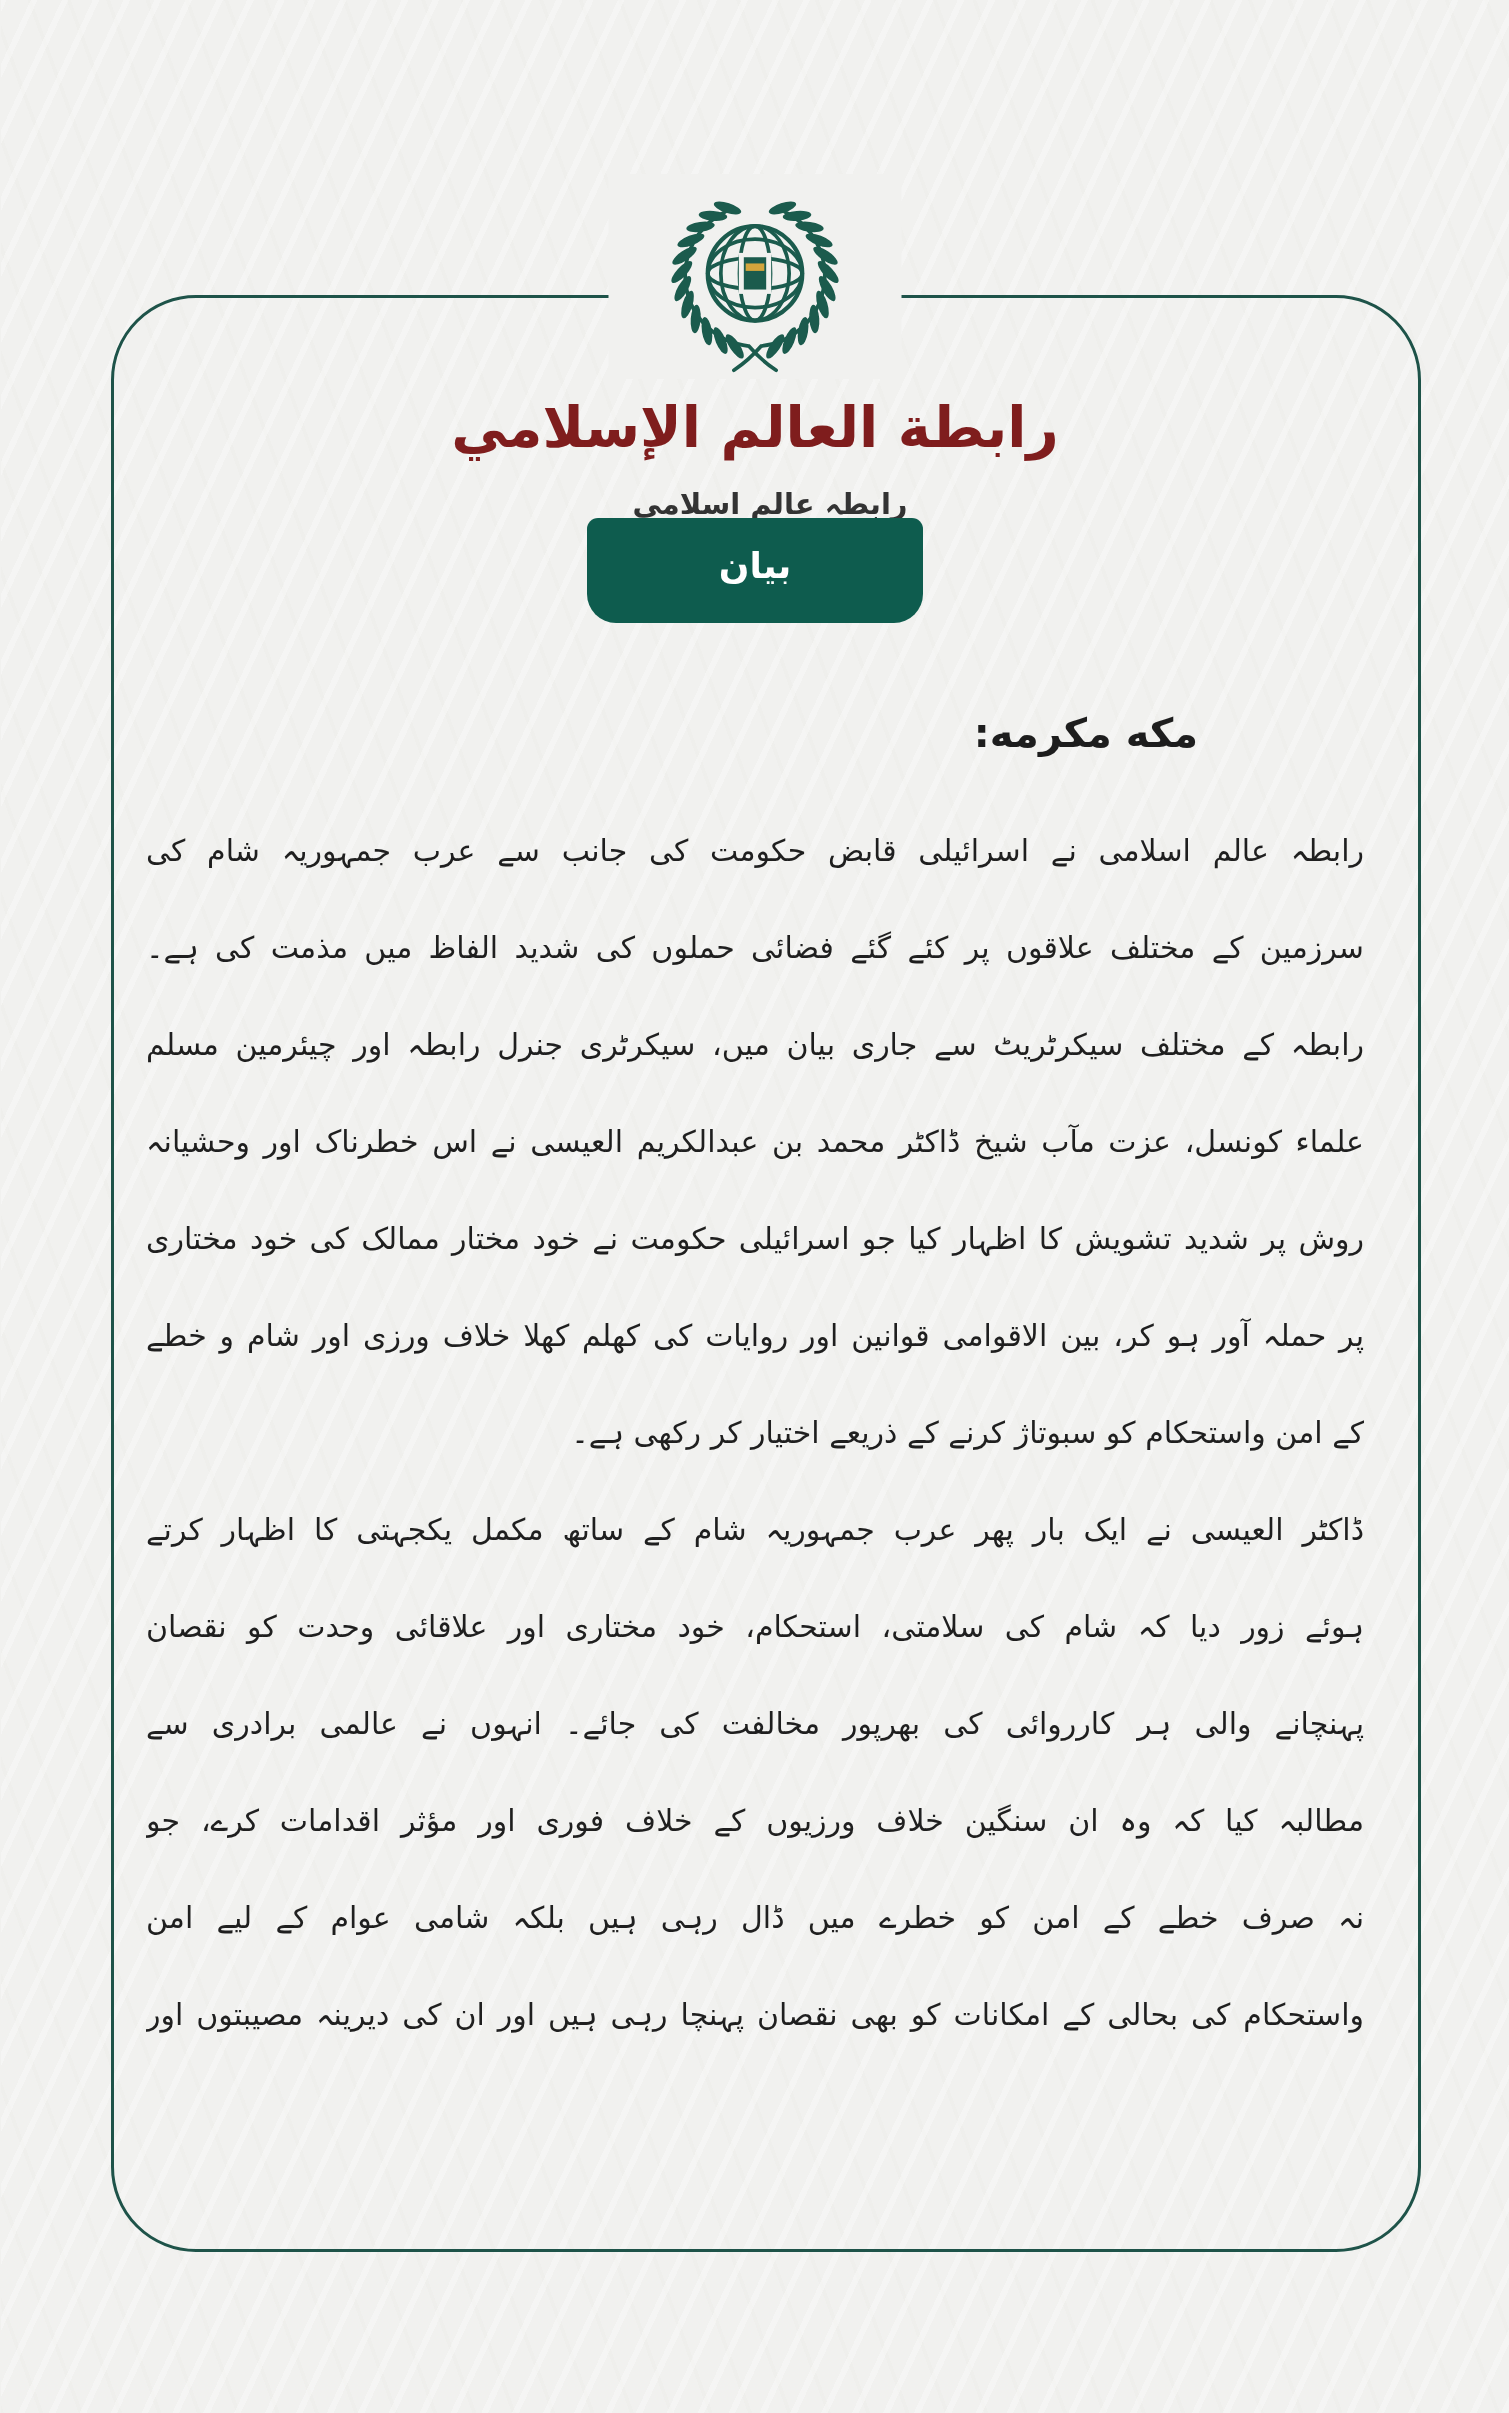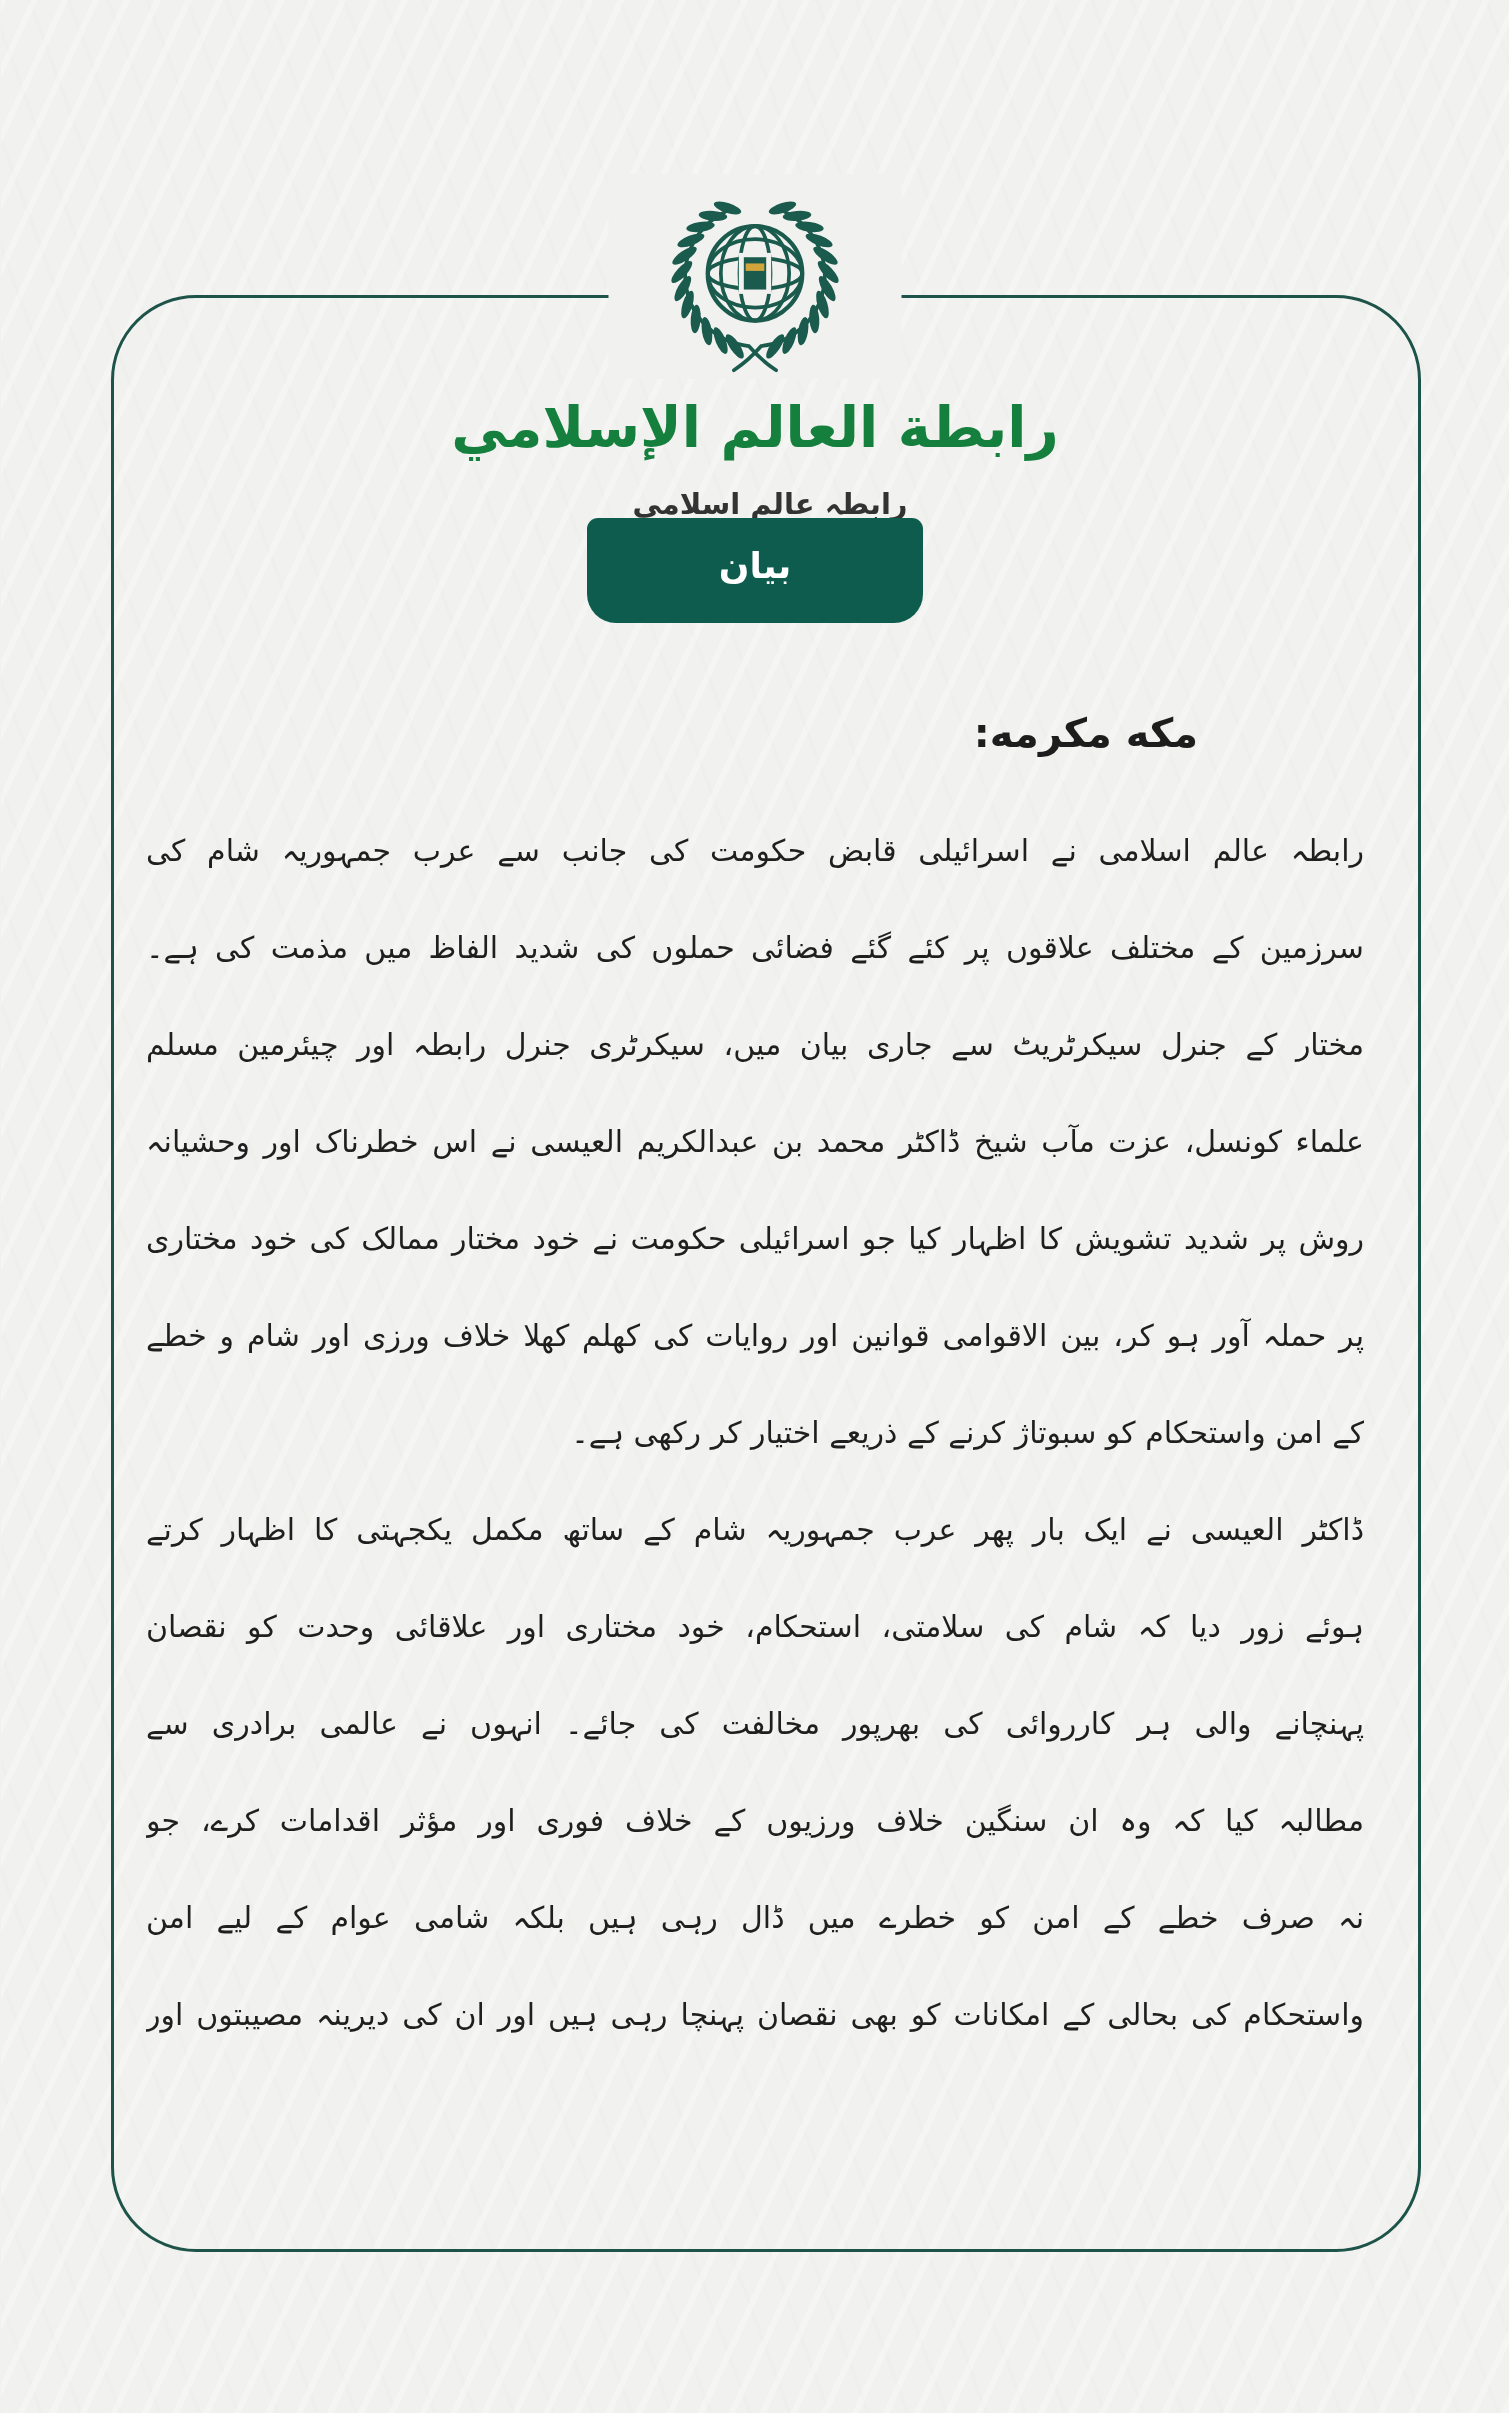--- a/index.html
+++ b/index.html
@@ -41,7 +41,7 @@
     top:376px;left:0;width:100%;
     text-align:center;
     font-size:56px;font-weight:bold;
-    color:#15803d;
+    color:#7f1d1d;
     line-height:104px;
     letter-spacing:0;
   }

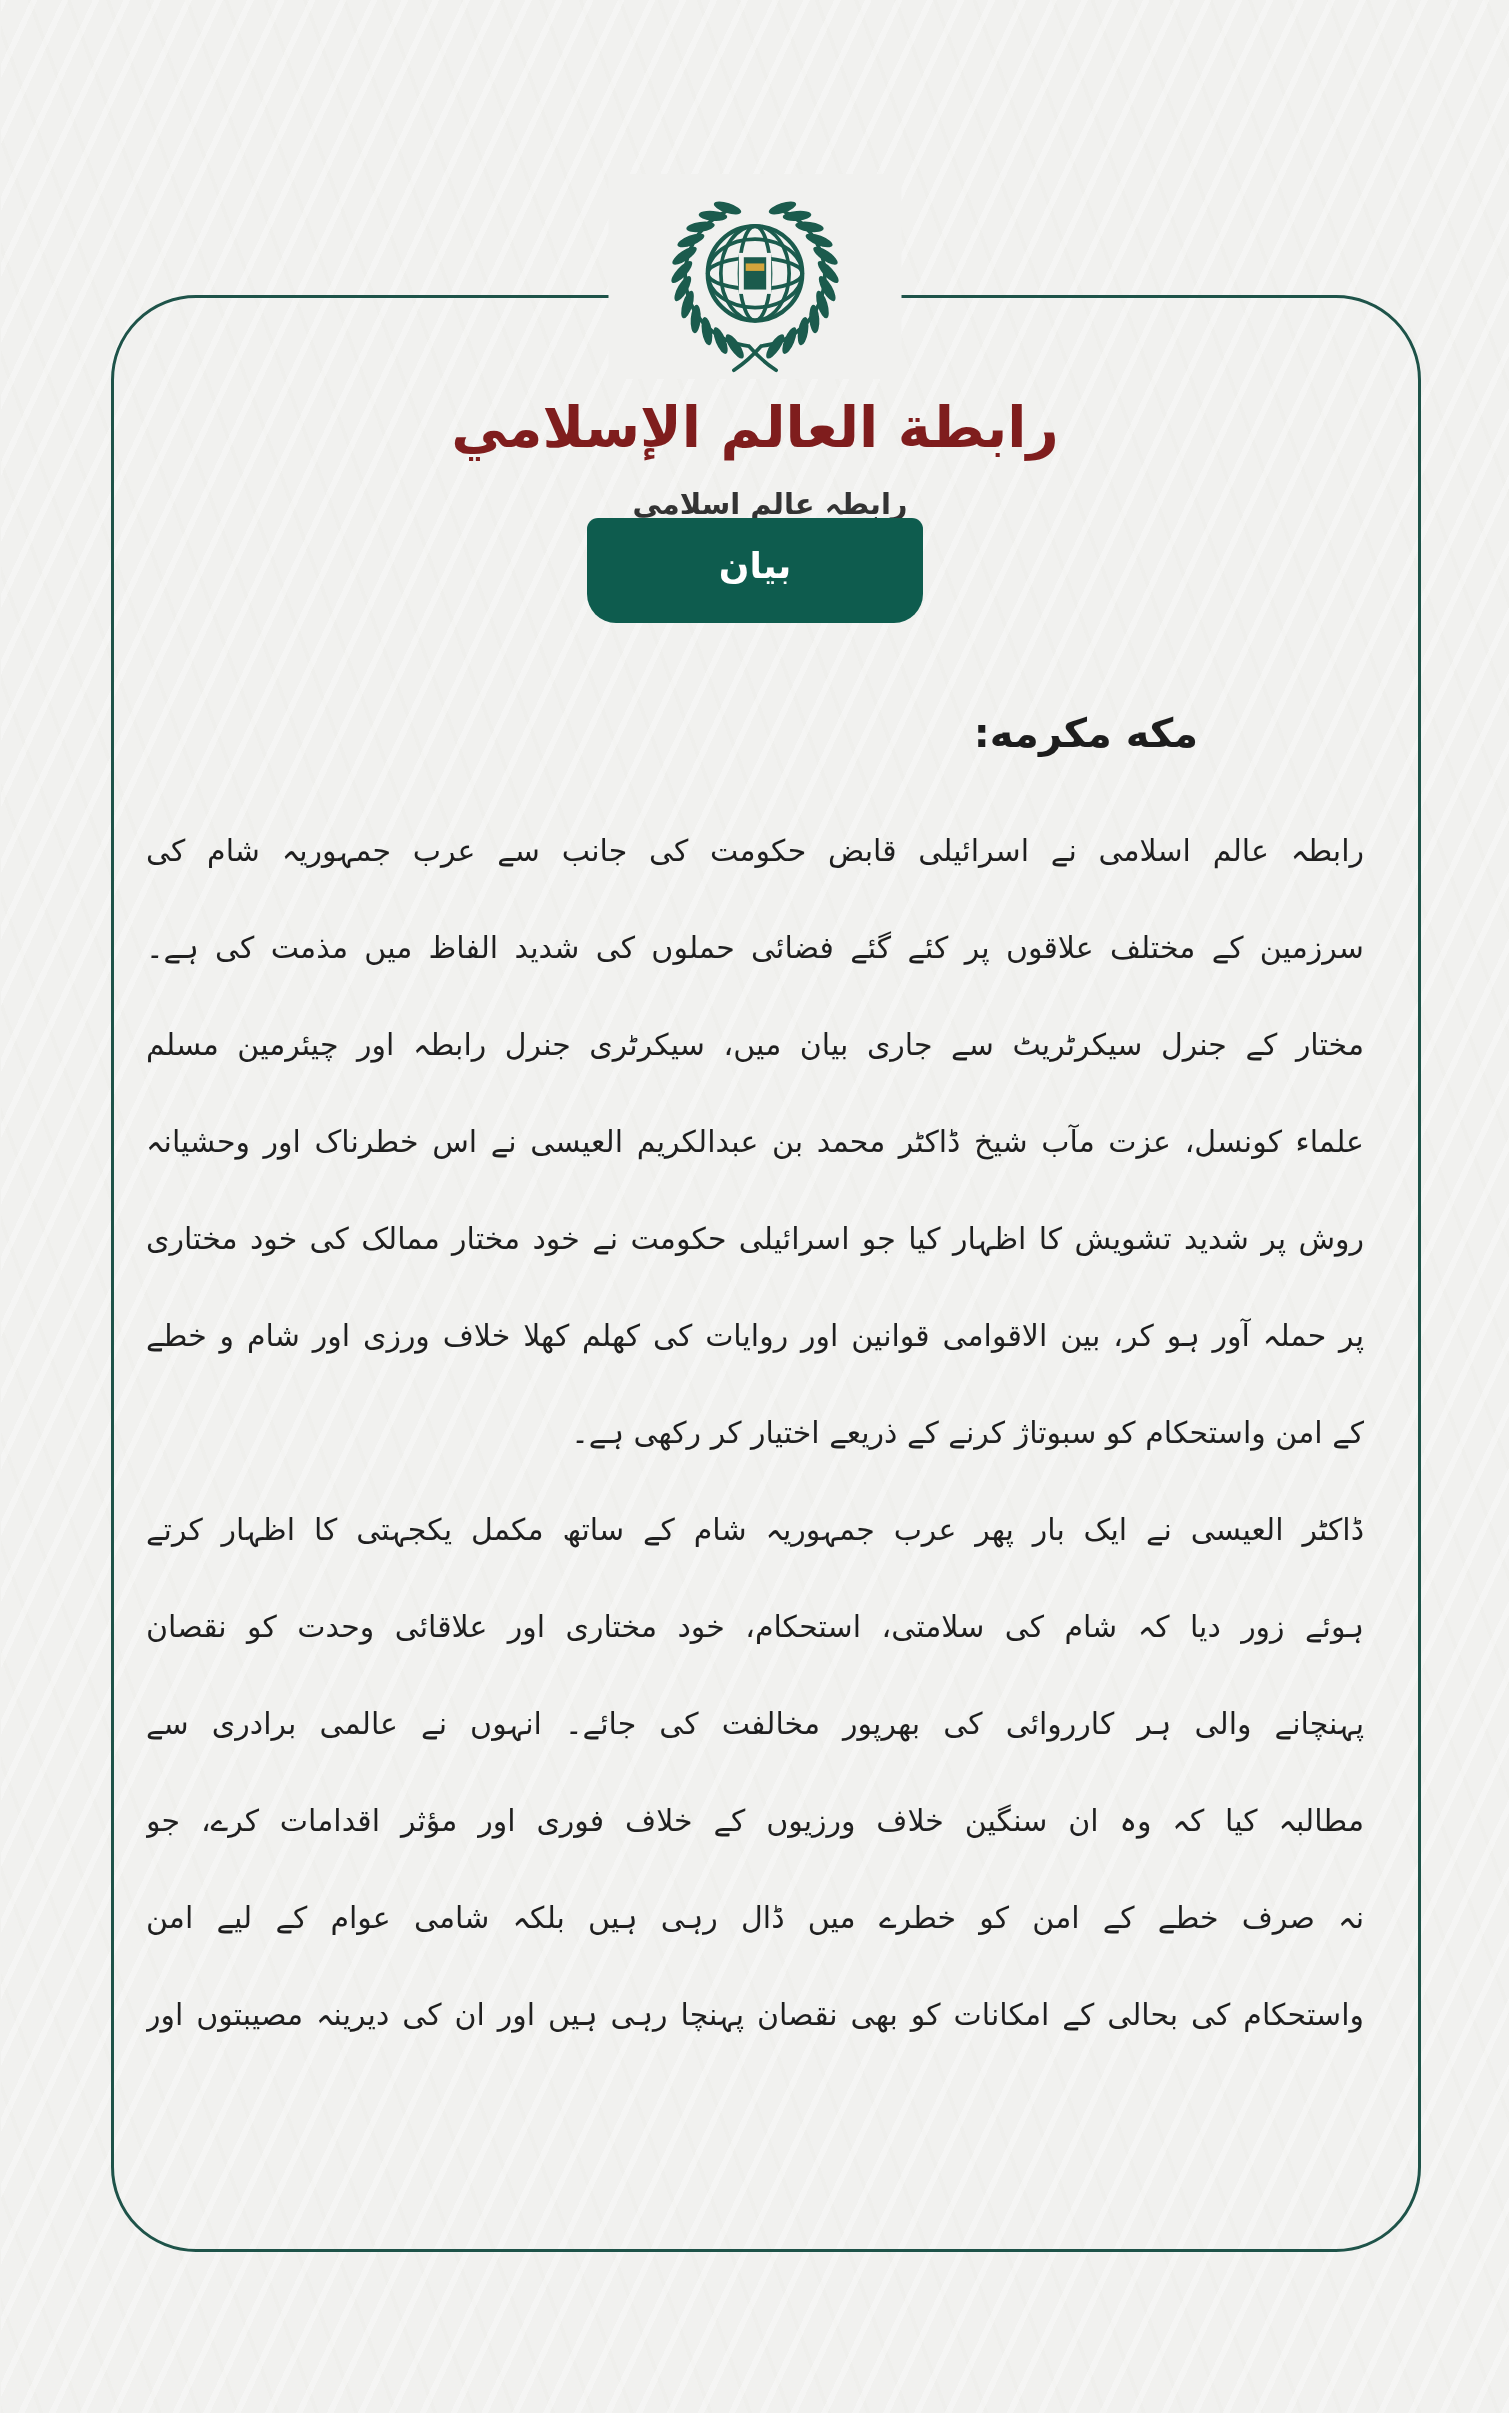--- a/index.html
+++ b/index.html
@@ -184,7 +184,7 @@
   <div class="bodytext">
     <div class="line">رابطہ عالم اسلامی نے اسرائیلی قابض حکومت کی جانب سے عرب جمہوریہ شام کی</div>
     <div class="line">سرزمین کے مختلف علاقوں پر کئے گئے فضائی حملوں کی شدید الفاظ میں مذمت کی ہے۔</div>
-    <div class="line">مختار کے جنرل سیکرٹریٹ سے جاری بیان میں، سیکرٹری جنرل رابطہ اور چیئرمین مسلم</div>
+    <div class="line">رابطہ کے مختلف سیکرٹریٹ سے جاری بیان میں، سیکرٹری جنرل رابطہ اور چیئرمین مسلم</div>
     <div class="line">علماء کونسل، عزت مآب شیخ ڈاکٹر محمد بن عبدالکریم العیسی نے اس خطرناک اور وحشیانہ</div>
     <div class="line">روش پر شدید تشویش کا اظہار کیا جو اسرائیلی حکومت نے خود مختار ممالک کی خود مختاری</div>
     <div class="line">پر حملہ آور ہو کر، بین الاقوامی قوانین اور روایات کی کھلم کھلا خلاف ورزی اور شام و خطے</div>

